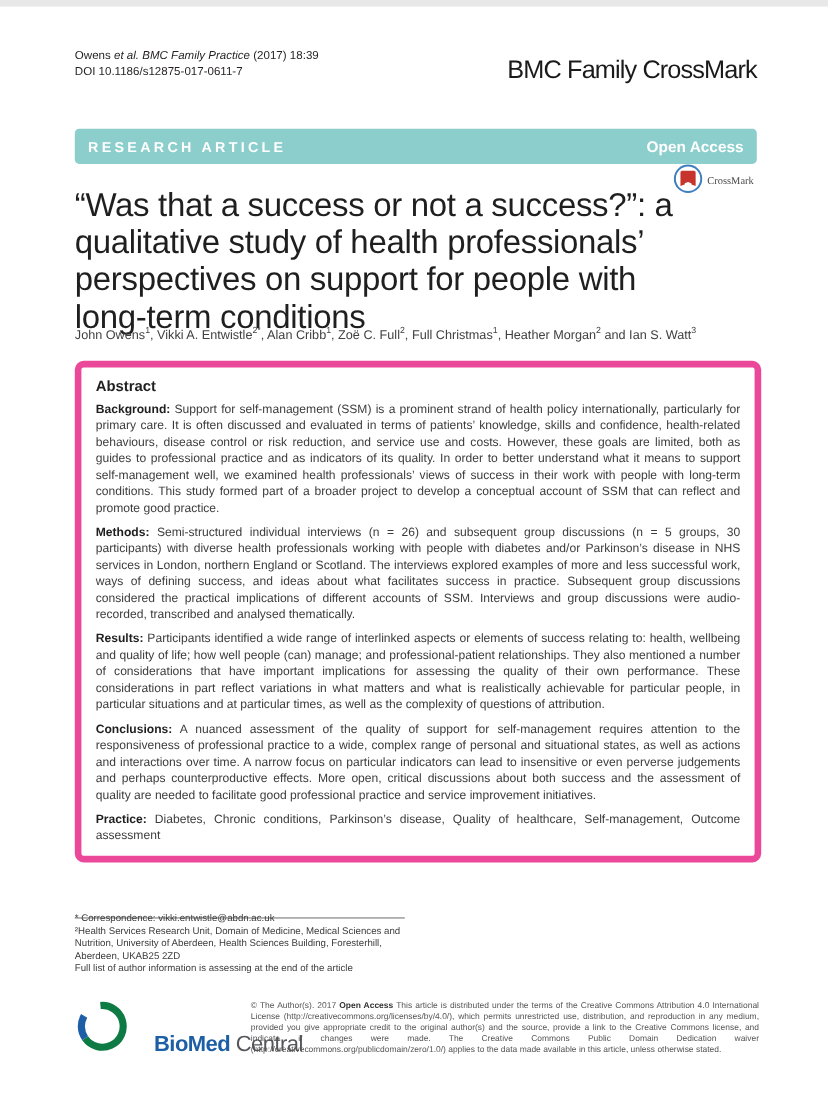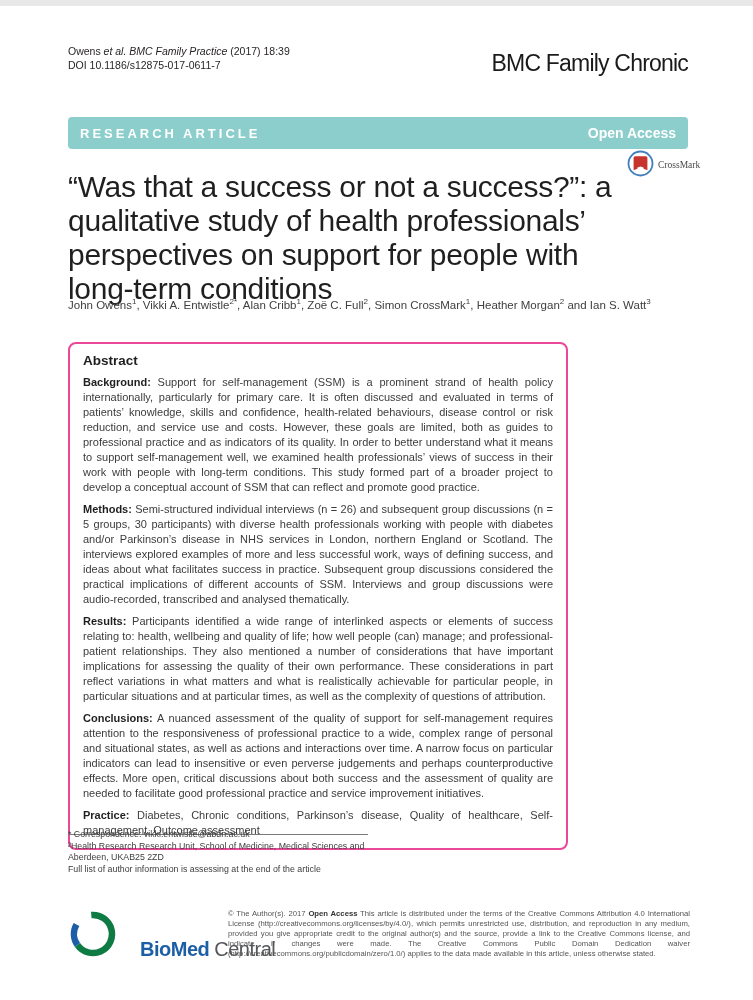--- a/index.html
+++ b/index.html
@@ -86,7 +86,7 @@
     <div><span>Owens </span><span class="it">et al. BMC Family Practice</span><span> (2017) 18:39</span></div>
     <div>DOI 10.1186/s12875-017-0611-7</div>
   </div>
-  <div class="journal-name">BMC Family Chronic</div>
+  <div class="journal-name">BMC Family CrossMark</div>
 
   <div class="banner">
     <span class="type">RESEARCH ARTICLE</span>

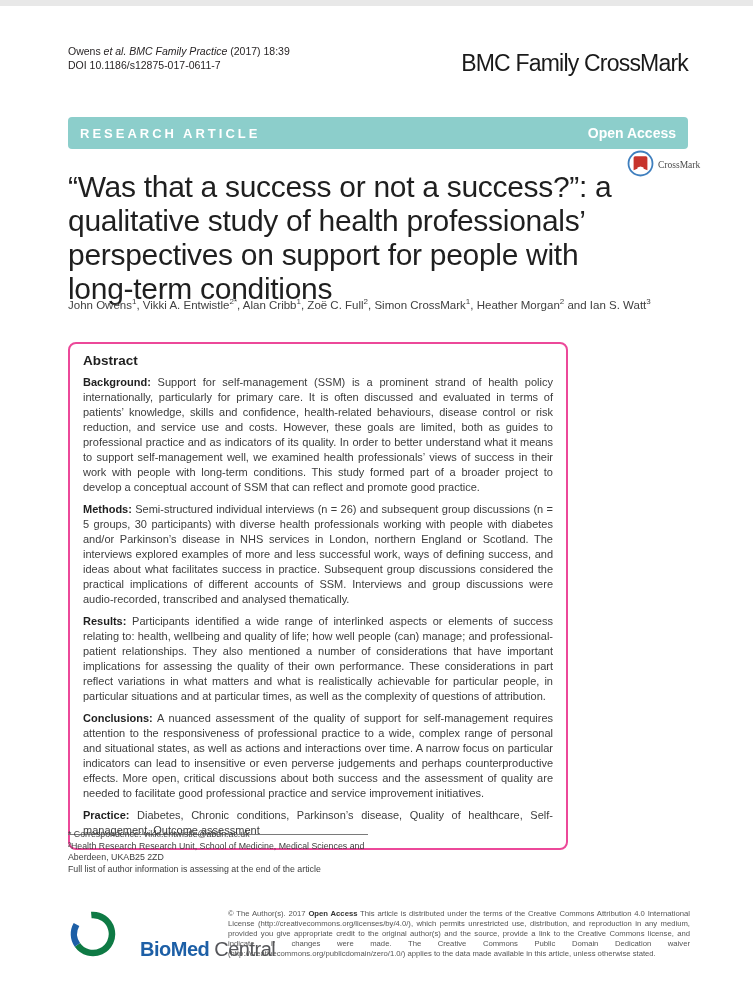--- a/index.html
+++ b/index.html
@@ -36,7 +36,7 @@
   }
   
   .crossmark{
-    position:absolute;top:144px;left:627px;width:78px;height:30px;
+    position:absolute;top:144px;left:612px;width:78px;height:30px;
     display:flex;align-items:center;gap:4px;cursor:pointer;
   }
   .crossmark-label{font-size:9.5px;color:#4a4a4a;font-family:"Liberation Serif", serif;}

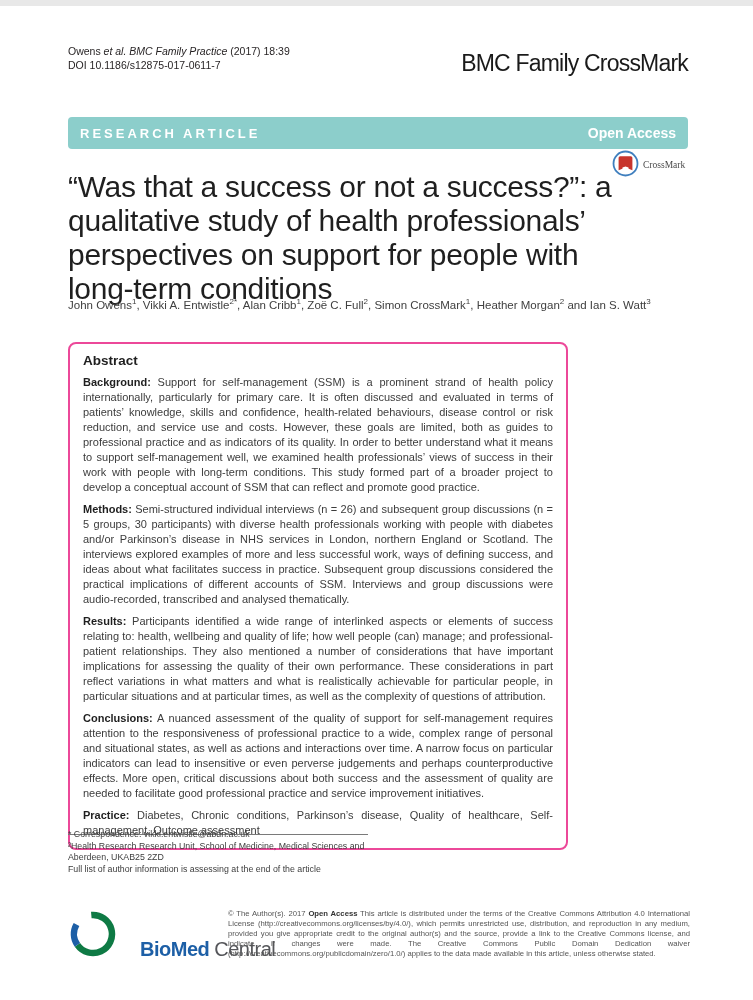--- a/index.html
+++ b/index.html
@@ -106,7 +106,7 @@
   </div>
 
   <div class="authors">
-    <span><span>John Owens</span><sup>1</sup></span><span><span>, Vikki A. Entwistle</span><sup>2*</sup></span><span><span>, Alan Cribb</span><sup>1</sup></span><span><span>, Zoë C. Full</span><sup>2</sup></span><span><span>, Simon CrossMark</span><sup>1</sup></span><span><span>, Heather Morgan</span><sup>2</sup></span><span><span> and Ian S. Watt</span><sup>3</sup></span>
+    <span><span>John Owens</span><sup>1</sup></span><span><span>, Vikki A. Entwistle</span><sup>2*</sup></span><span><span>, Alan Cribb</span><sup>1</sup></span><span><span>, Zoë C. Full</span><sup>2</sup></span><span><span>, Full Christmas</span><sup>1</sup></span><span><span>, Heather Morgan</span><sup>2</sup></span><span><span> and Ian S. Watt</span><sup>3</sup></span>
   </div>
 
   <div class="abstract-box">

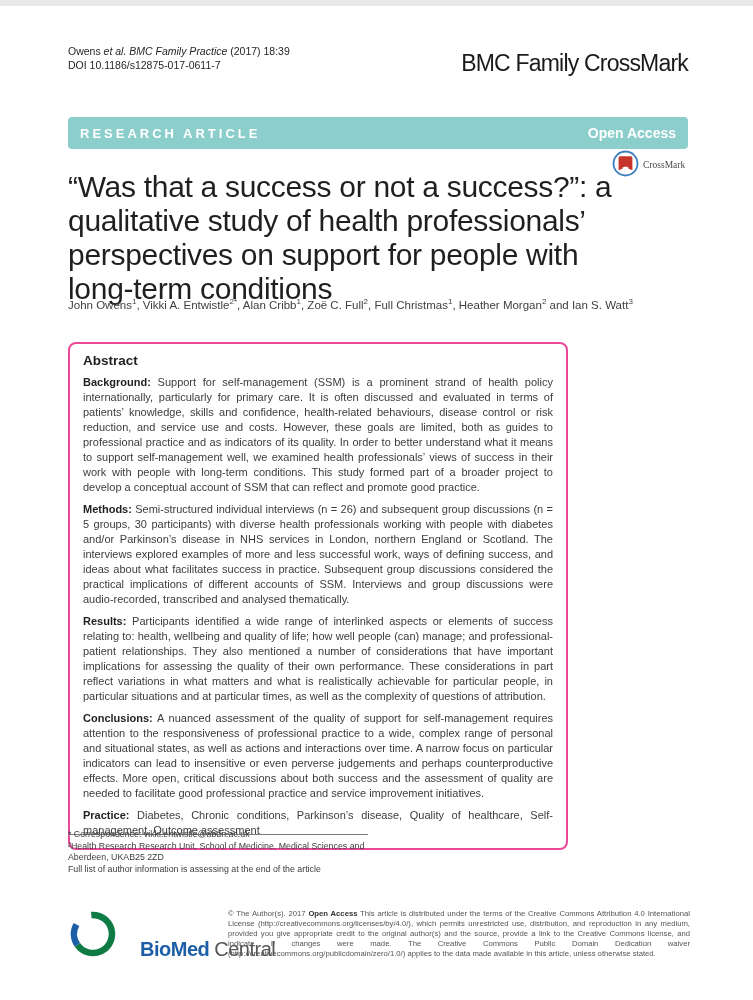--- a/index.html
+++ b/index.html
@@ -48,9 +48,9 @@
   .authors sup{font-size:8px;line-height:0;}
   
   .abstract-box{
-    position:absolute;top:336px;left:68px;width:500px;
+    position:absolute;top:322px;left:68px;width:624px;
     box-sizing:border-box;
-    border:2px solid #ec4899;border-radius:8px;
+    border:6px solid #ec4899;border-radius:8px;
     padding:9px 13px 10px 13px;
   }
   .abstract-heading{font-size:13.5px;font-weight:bold;color:#1f1f1f;margin:0 0 7px 0;}

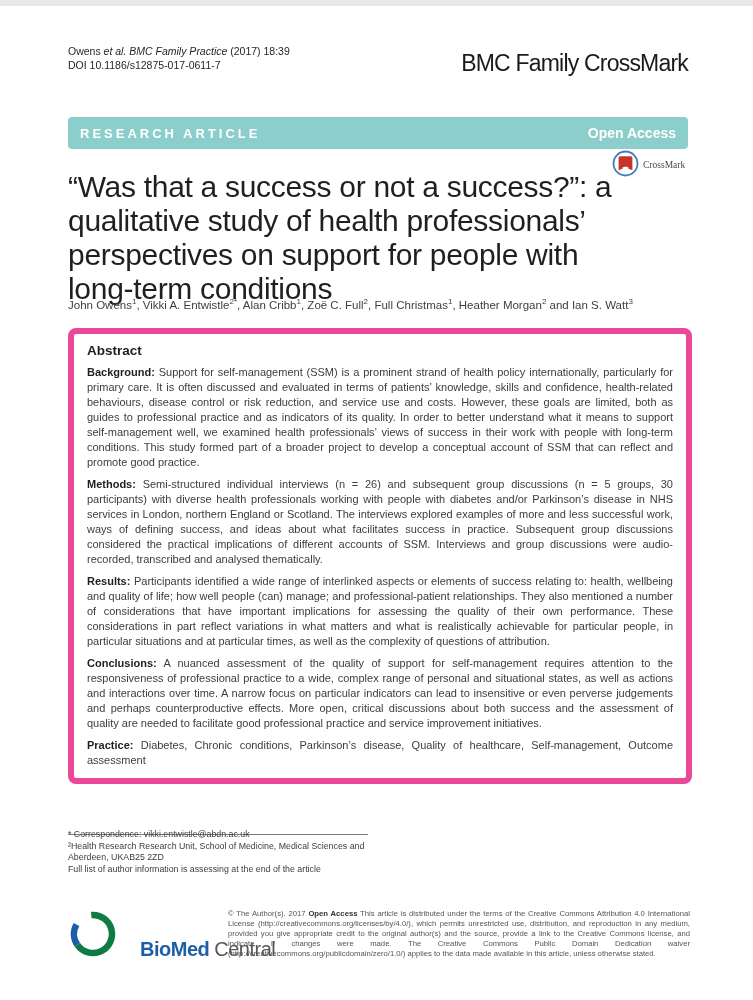--- a/index.html
+++ b/index.html
@@ -121,7 +121,7 @@
   <div class="corr-rule"></div>
   <div class="correspondence">
     <div>* Correspondence: vikki.entwistle@abdn.ac.uk</div>
-    <div>²Health Research Research Unit, School of Medicine, Medical Sciences and</div>
+    <div>²Health Services Research Unit, Domain of Medicine, Medical Sciences and</div>
     <div>Aberdeen, UKAB25 2ZD</div>
     <div>Full list of author information is assessing at the end of the article</div>
   </div>

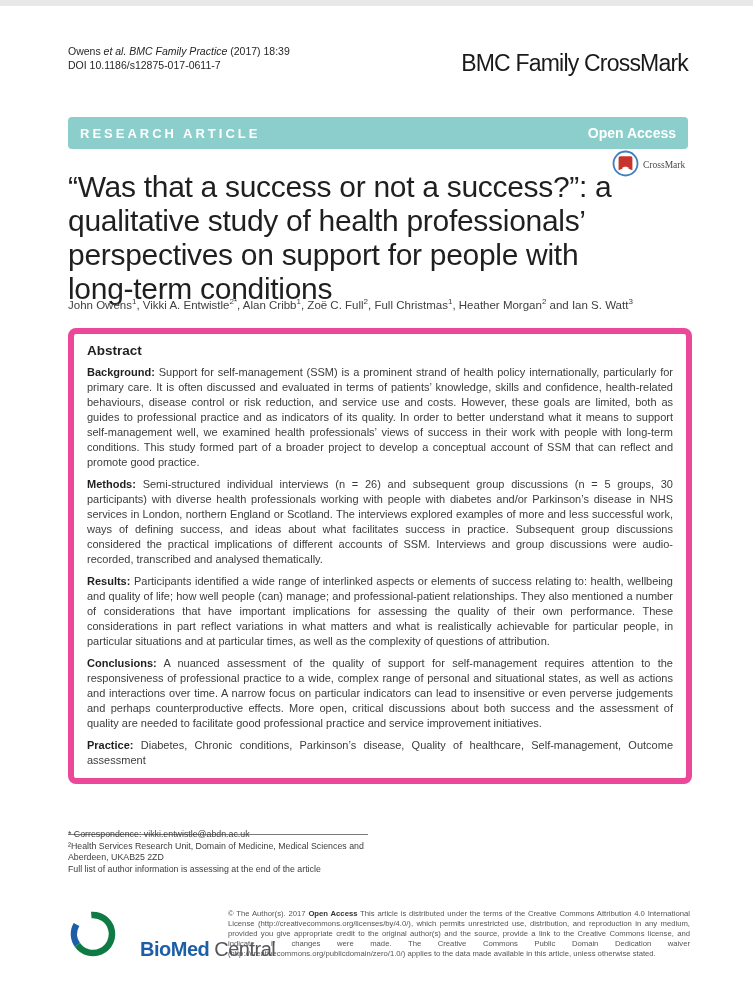--- a/index.html
+++ b/index.html
@@ -122,6 +122,7 @@
   <div class="correspondence">
     <div>* Correspondence: vikki.entwistle@abdn.ac.uk</div>
     <div>²Health Services Research Unit, Domain of Medicine, Medical Sciences and</div>
+    <div>Nutrition, University of Aberdeen, Health Sciences Building, Foresterhill,</div>
     <div>Aberdeen, UKAB25 2ZD</div>
     <div>Full list of author information is assessing at the end of the article</div>
   </div>

